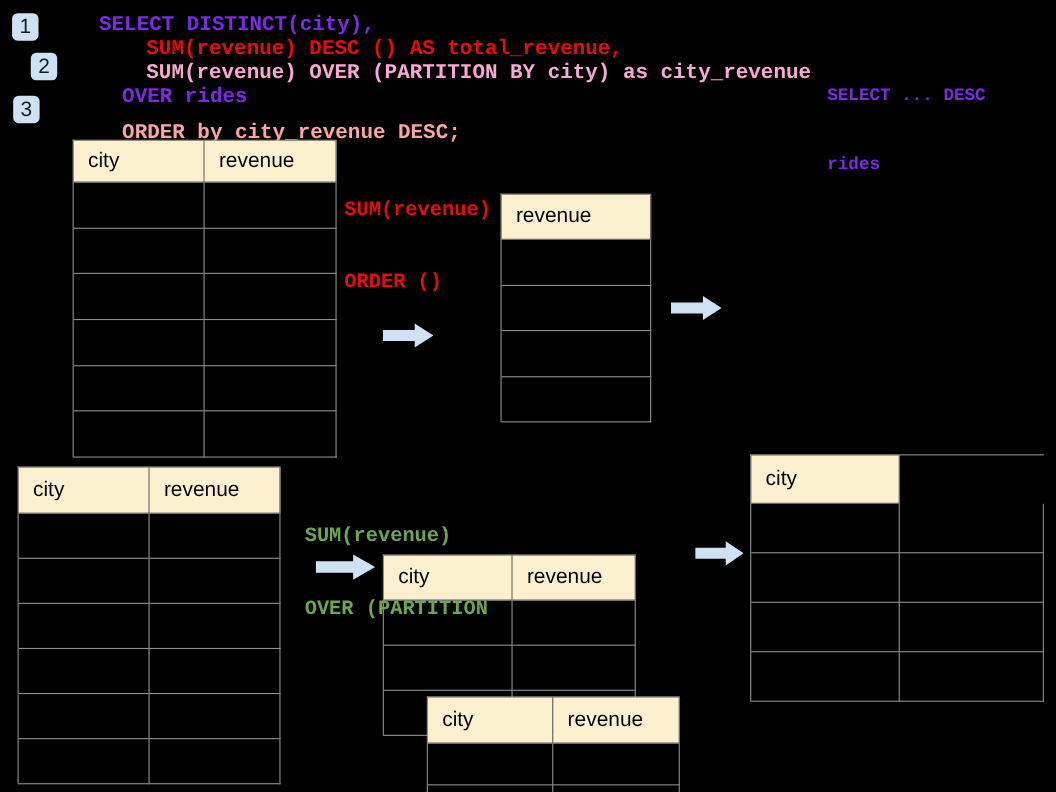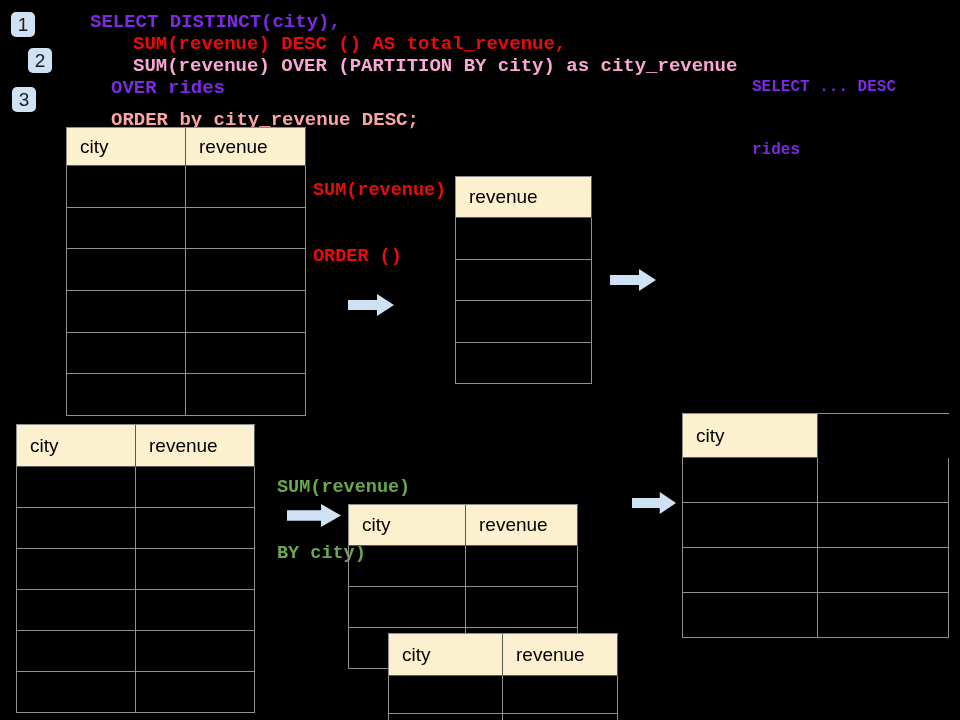--- a/index.html
+++ b/index.html
@@ -79,6 +79,7 @@
 
 <div class="note" style="left: 277px; top: 433px; color: rgb(106, 168, 79);">
   <div>SUM(revenue)</div>
+  <div>OVER (PARTITION</div>
   <div>BY city)</div>
 </div>
 

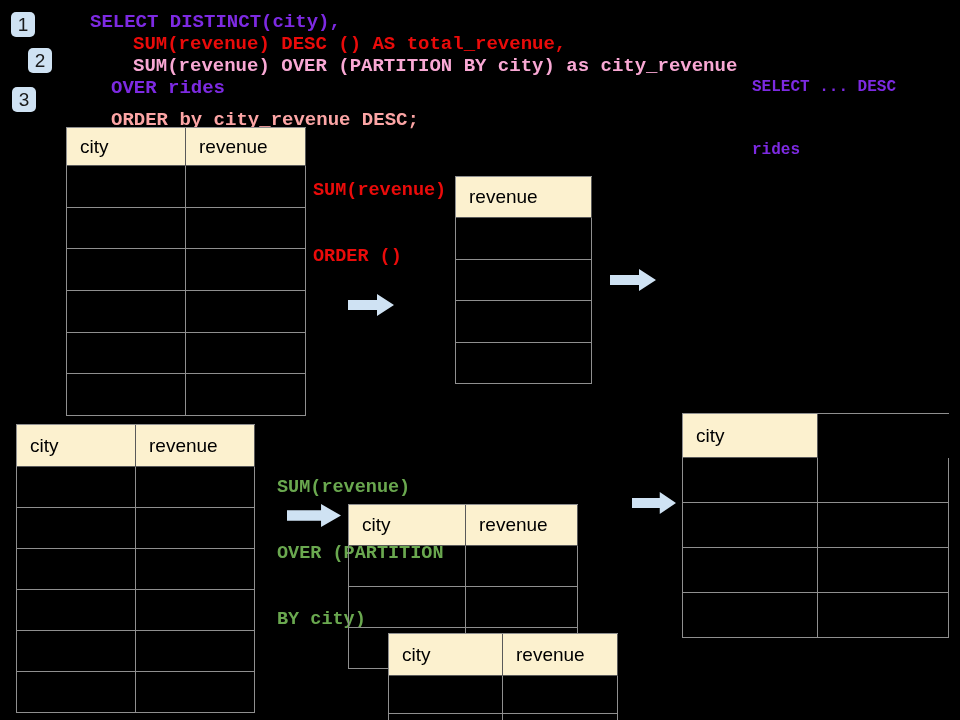--- a/index.html
+++ b/index.html
@@ -80,7 +80,6 @@
 <div class="note" style="left: 277px; top: 433px; color: rgb(106, 168, 79);">
   <div>SUM(revenue)</div>
   <div>OVER (PARTITION</div>
-  <div>BY city)</div>
 </div>
 
 <div class="dtable t1">

